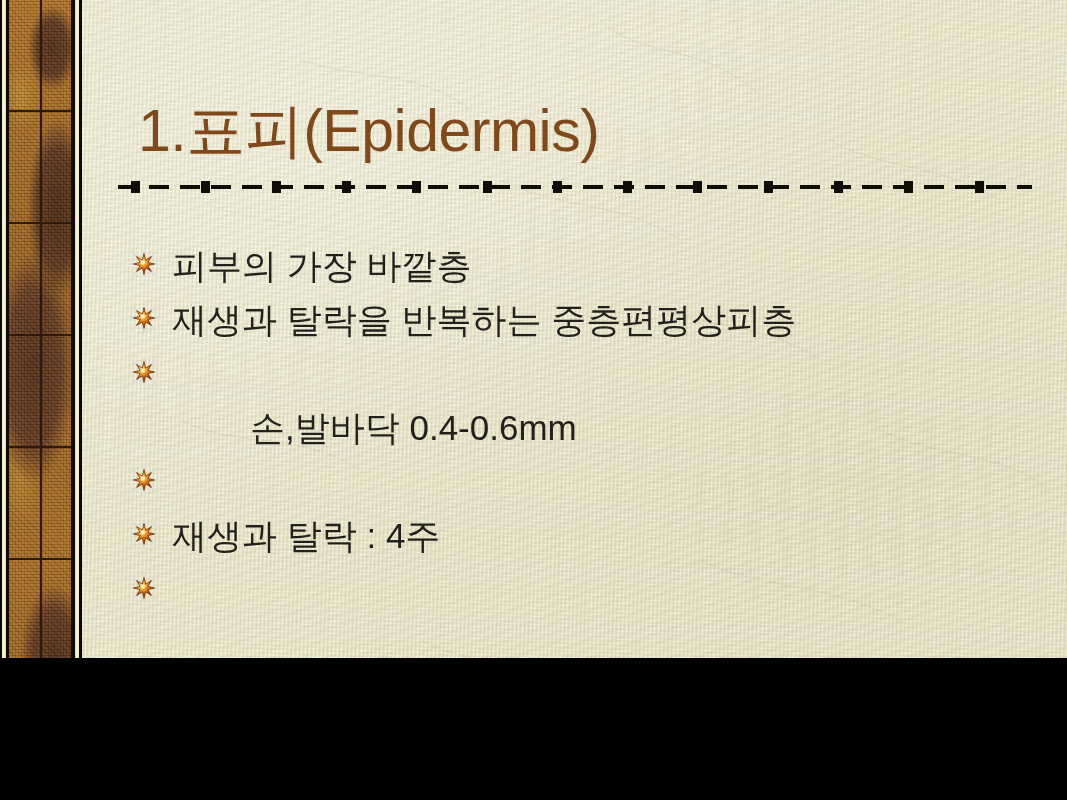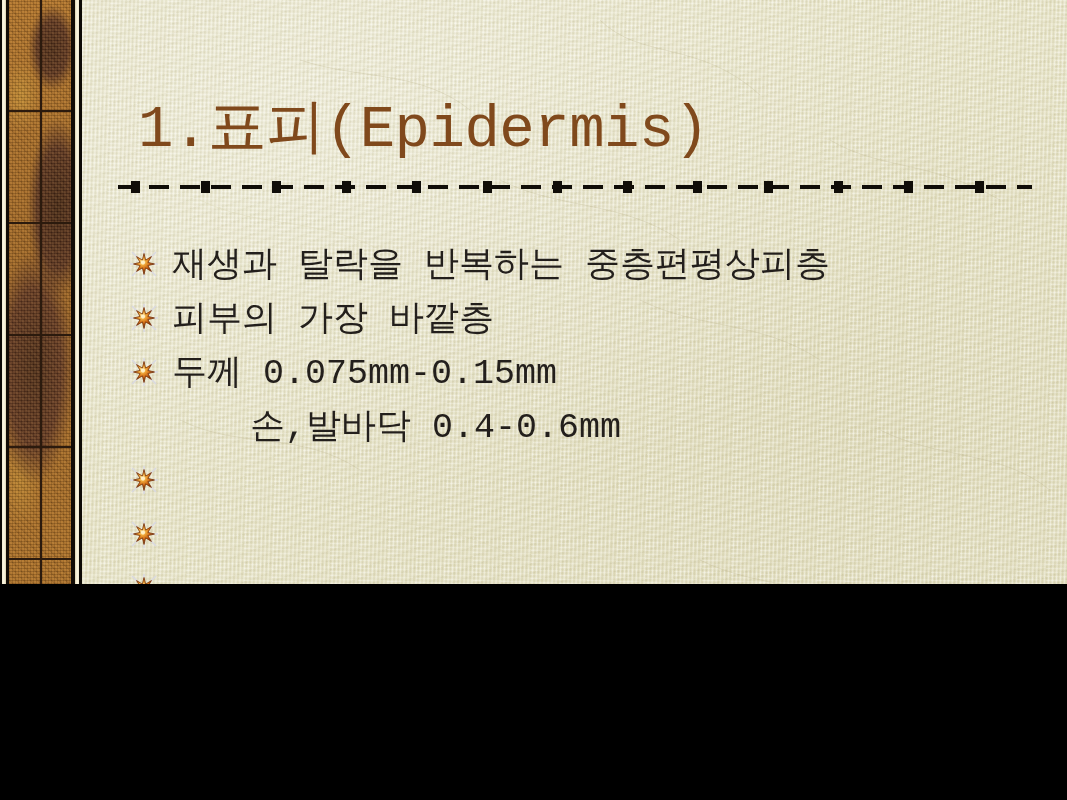--- a/index.html
+++ b/index.html
@@ -11,10 +11,10 @@
   #slide {
     position: relative;
     width: 1067px;
-    height: 584px;
+    height: 658px;
     overflow: hidden;
     background-color: #7dd3fc;
-    font-family: Liberation Mono, monospace;
+    font-family: Liberation Sans, sans-serif;
   }
 
   

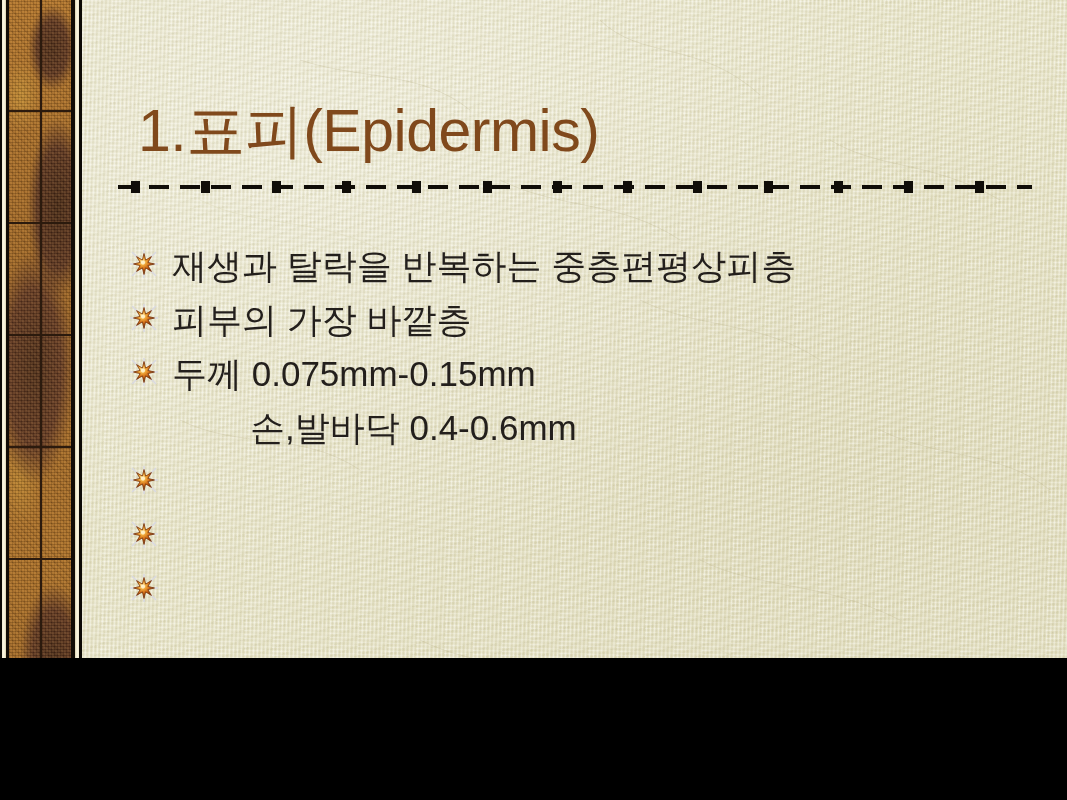--- a/index.html
+++ b/index.html
@@ -294,32 +294,32 @@
             <polygon points="14.00,3.50 15.61,10.12 21.42,6.58 17.88,12.39 24.50,14.00 17.88,15.61 21.42,21.42 15.61,17.88 14.00,24.50 12.39,17.88 6.58,21.42 10.12,15.61 3.50,14.00 10.12,12.39 6.58,6.58 12.39,10.12" fill="url(#bgold)" stroke="#7a3406" stroke-width="0.8"></polygon>
             <circle cx="13" cy="12.6" r="2.1" fill="#fff3cc" opacity="0.9"></circle>
           </svg></span>
+        <span class="bullet-text">피부의 가장 바깥층</span>
+      </div>
+      <div class="bullet-row">
+        <span class="bullet-icon"><svg viewBox="0 0 28 28" width="28" height="28">
+            <defs>
+              <radialGradient id="bgold" cx="42%" cy="38%">
+                <stop offset="0%" stop-color="#ffe9a8"></stop>
+                <stop offset="35%" stop-color="#f0a93a"></stop>
+                <stop offset="70%" stop-color="#cf6a16"></stop>
+                <stop offset="100%" stop-color="#8d3c0a"></stop>
+              </radialGradient>
+            </defs>
+            <g stroke="#d9d9e2" stroke-width="1.6" opacity="0.95">
+              <line x1="14" y1="14" x2="2" y2="2"></line>
+              <line x1="14" y1="14" x2="26" y2="2"></line>
+              <line x1="14" y1="14" x2="2" y2="26"></line>
+              <line x1="14" y1="14" x2="26" y2="26"></line>
+              <line x1="14" y1="14" x2="14" y2="0"></line>
+              <line x1="14" y1="14" x2="14" y2="28"></line>
+              <line x1="14" y1="14" x2="0" y2="14"></line>
+              <line x1="14" y1="14" x2="28" y2="14"></line>
+            </g>
+            <polygon points="14.00,3.50 15.61,10.12 21.42,6.58 17.88,12.39 24.50,14.00 17.88,15.61 21.42,21.42 15.61,17.88 14.00,24.50 12.39,17.88 6.58,21.42 10.12,15.61 3.50,14.00 10.12,12.39 6.58,6.58 12.39,10.12" fill="url(#bgold)" stroke="#7a3406" stroke-width="0.8"></polygon>
+            <circle cx="13" cy="12.6" r="2.1" fill="#fff3cc" opacity="0.9"></circle>
+          </svg></span>
         <span class="bullet-text">재생과 탈락을 반복하는 중층편평상피층</span>
-      </div>
-      <div class="bullet-row">
-        <span class="bullet-icon"><svg viewBox="0 0 28 28" width="28" height="28">
-            <defs>
-              <radialGradient id="bgold" cx="42%" cy="38%">
-                <stop offset="0%" stop-color="#ffe9a8"></stop>
-                <stop offset="35%" stop-color="#f0a93a"></stop>
-                <stop offset="70%" stop-color="#cf6a16"></stop>
-                <stop offset="100%" stop-color="#8d3c0a"></stop>
-              </radialGradient>
-            </defs>
-            <g stroke="#d9d9e2" stroke-width="1.6" opacity="0.95">
-              <line x1="14" y1="14" x2="2" y2="2"></line>
-              <line x1="14" y1="14" x2="26" y2="2"></line>
-              <line x1="14" y1="14" x2="2" y2="26"></line>
-              <line x1="14" y1="14" x2="26" y2="26"></line>
-              <line x1="14" y1="14" x2="14" y2="0"></line>
-              <line x1="14" y1="14" x2="14" y2="28"></line>
-              <line x1="14" y1="14" x2="0" y2="14"></line>
-              <line x1="14" y1="14" x2="28" y2="14"></line>
-            </g>
-            <polygon points="14.00,3.50 15.61,10.12 21.42,6.58 17.88,12.39 24.50,14.00 17.88,15.61 21.42,21.42 15.61,17.88 14.00,24.50 12.39,17.88 6.58,21.42 10.12,15.61 3.50,14.00 10.12,12.39 6.58,6.58 12.39,10.12" fill="url(#bgold)" stroke="#7a3406" stroke-width="0.8"></polygon>
-            <circle cx="13" cy="12.6" r="2.1" fill="#fff3cc" opacity="0.9"></circle>
-          </svg></span>
-        <span class="bullet-text">피부의 가장 바깥층</span>
       </div>
       <div class="bullet-row">
         <span class="bullet-icon"><svg viewBox="0 0 28 28" width="28" height="28">

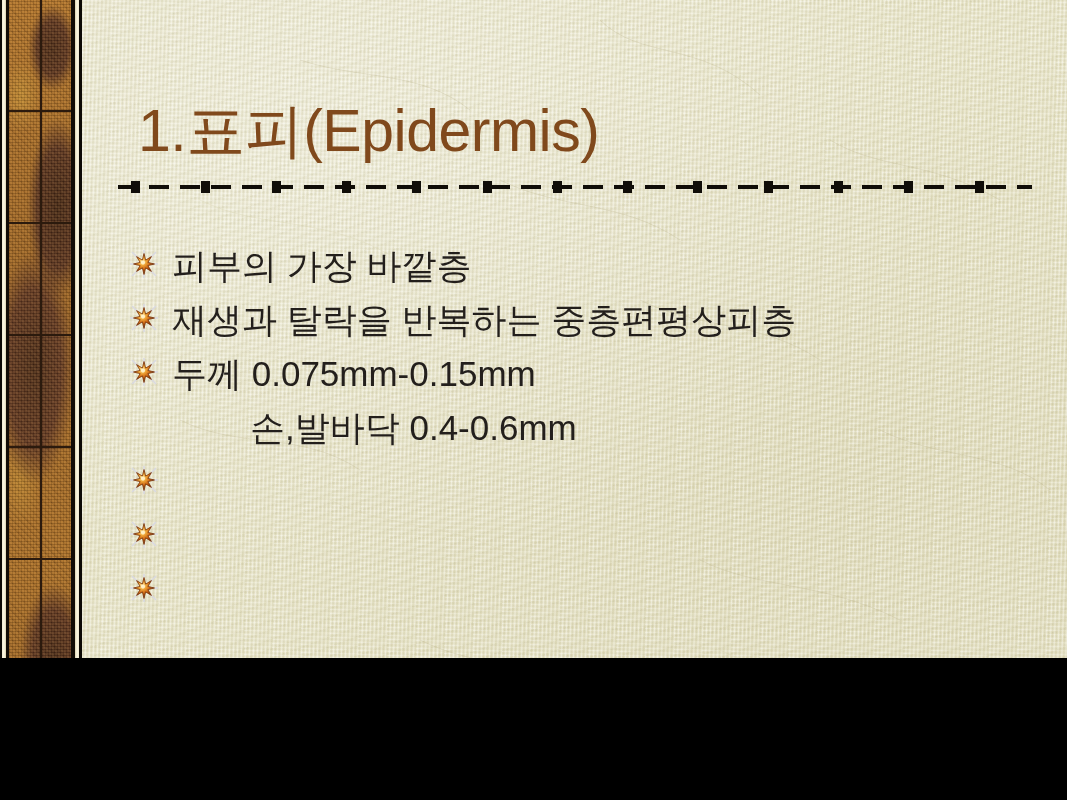--- a/index.html
+++ b/index.html
@@ -344,7 +344,6 @@
             <polygon points="14.00,3.50 15.61,10.12 21.42,6.58 17.88,12.39 24.50,14.00 17.88,15.61 21.42,21.42 15.61,17.88 14.00,24.50 12.39,17.88 6.58,21.42 10.12,15.61 3.50,14.00 10.12,12.39 6.58,6.58 12.39,10.12" fill="url(#bgold)" stroke="#7a3406" stroke-width="0.8"></polygon>
             <circle cx="13" cy="12.6" r="2.1" fill="#fff3cc" opacity="0.9"></circle>
           </svg></span>
-        <span class="bullet-text">두께 0.075mm-0.15mm</span>
       </div>
       <div class="bullet-row sub-row">
         <span class="bullet-text">손,발바닥 0.4-0.6mm</span>

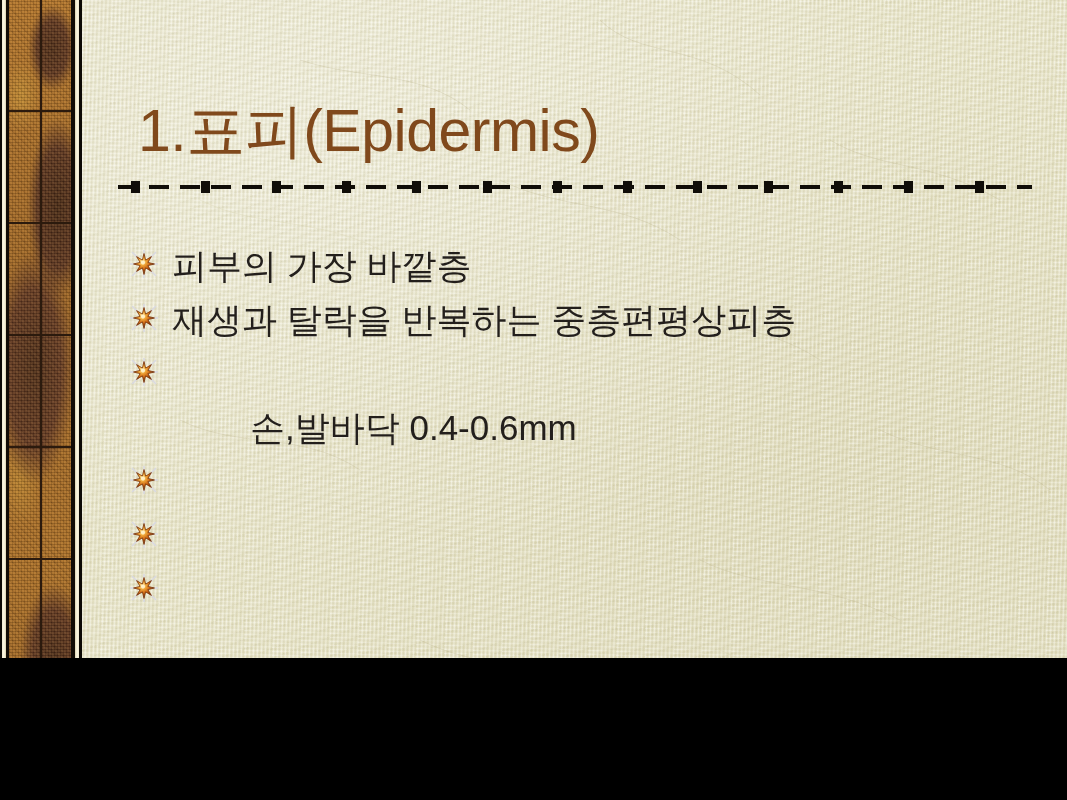--- a/index.html
+++ b/index.html
@@ -395,6 +395,7 @@
             <polygon points="14.00,3.50 15.61,10.12 21.42,6.58 17.88,12.39 24.50,14.00 17.88,15.61 21.42,21.42 15.61,17.88 14.00,24.50 12.39,17.88 6.58,21.42 10.12,15.61 3.50,14.00 10.12,12.39 6.58,6.58 12.39,10.12" fill="url(#bgold)" stroke="#7a3406" stroke-width="0.8"></polygon>
             <circle cx="13" cy="12.6" r="2.1" fill="#fff3cc" opacity="0.9"></circle>
           </svg></span>
+        <span class="bullet-text">재생과 탈락 : 4주</span>
       </div>
       <div class="bullet-row">
         <span class="bullet-icon"><svg viewBox="0 0 28 28" width="28" height="28">

